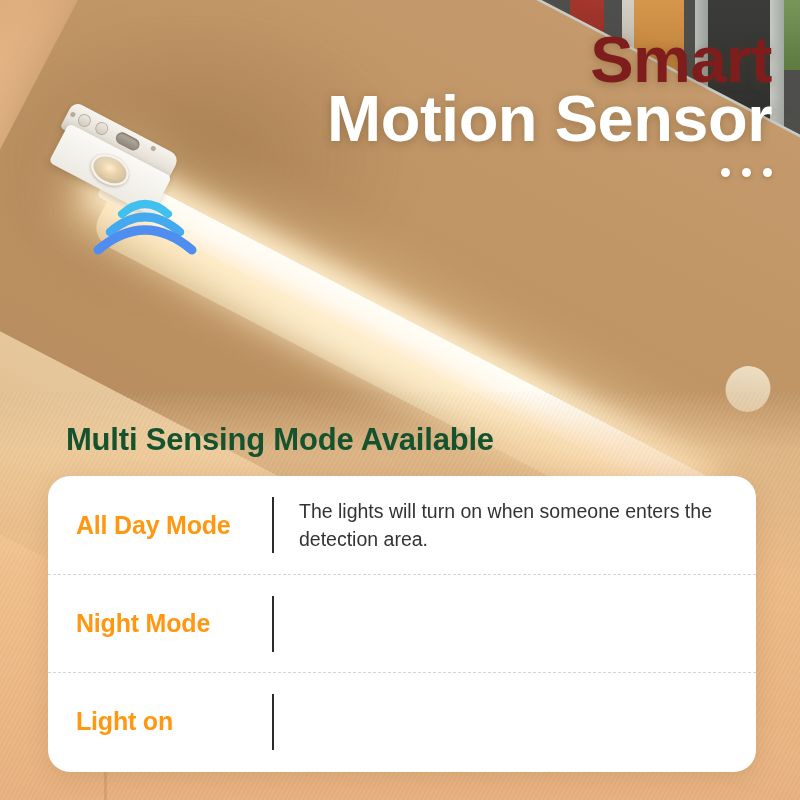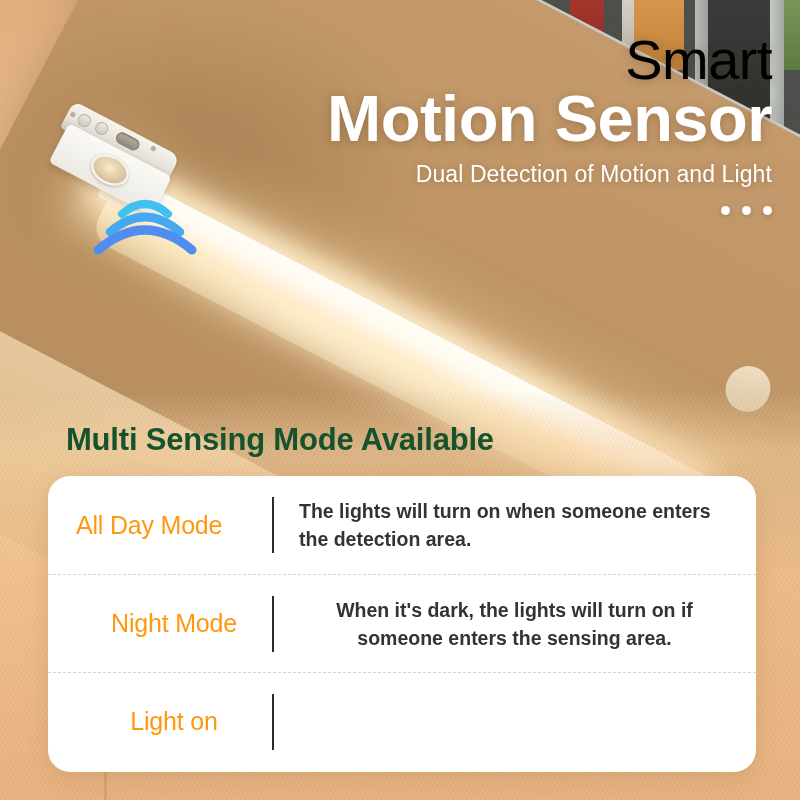--- a/index.html
+++ b/index.html
@@ -94,7 +94,7 @@
 
   
   .headline{position:absolute;right:28px;top:32px;text-align:right;z-index:6;}
-  .h-l1{font-size:56px;font-weight:normal;color:#000000;line-height:56px;letter-spacing:-.5px;
+  .h-l1{font-size:65px;font-weight:bold;color:#7f1d1d;line-height:56px;letter-spacing:-.5px;
         text-shadow:0 2px 10px rgba(90,60,25,.35);}
   .h-l2{font-size:65px;font-weight:bold;color:#fff;line-height:62px;letter-spacing:-.5px;
         text-shadow:0 2px 10px rgba(90,60,25,.35);}

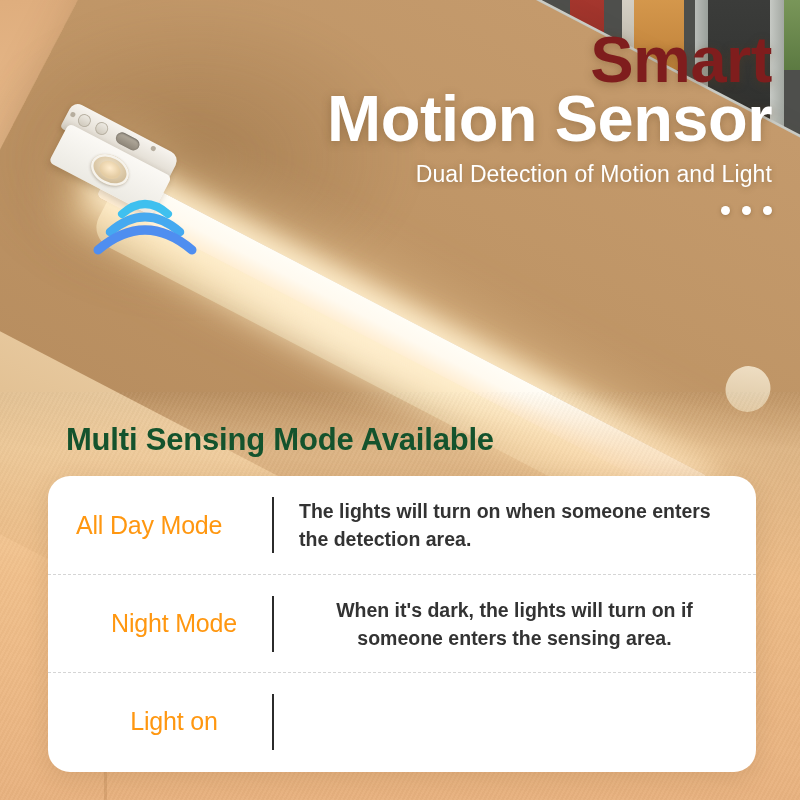--- a/index.html
+++ b/index.html
@@ -182,7 +182,6 @@
   <div class="headline">
     <div class="h-l1">Smart</div>
     <div class="h-l2">Motion Sensor</div>
-    <div class="h-sub">Dual Detection of Motion and Light</div>
     <div class="dots">
       <span class="dot"></span>
       <span class="dot"></span>

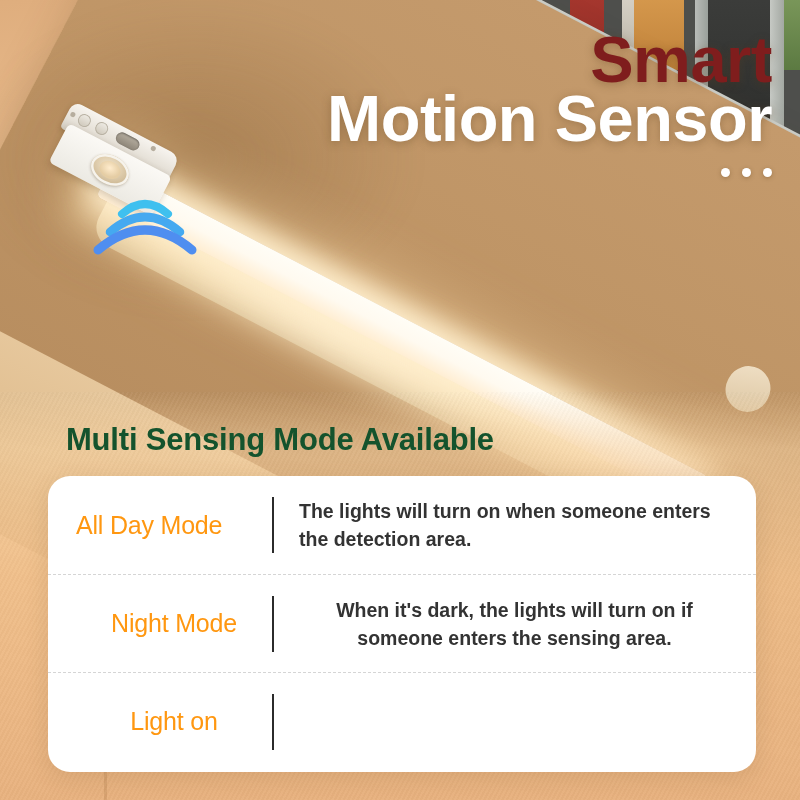--- a/index.html
+++ b/index.html
@@ -119,7 +119,7 @@
     border-radius:22px;box-shadow:0 6px 22px rgba(120,80,40,.16);z-index:5;overflow:hidden;}
   .row{position:relative;display:flex;align-items:center;height:98px;padding:0 26px 0 28px;box-sizing:border-box;}
   .row + .row{border-top:1.5px dashed #d5d5d5;text-align:center;}
-  .mode{width:196px;flex:0 0 196px;font-size:25px;font-weight:normal;color:#ff9710;letter-spacing:-.2px;}
+  .mode{width:196px;flex:0 0 196px;font-size:25px;font-weight:bold;color:#ff9710;letter-spacing:-.2px;}
   .vrule{width:2px;height:56px;background:#2b2b2b;flex:0 0 2px;margin-right:25px;}
   .desc{font-size:19.5px;line-height:28px;color:#333;font-weight:bold;}
 </style>

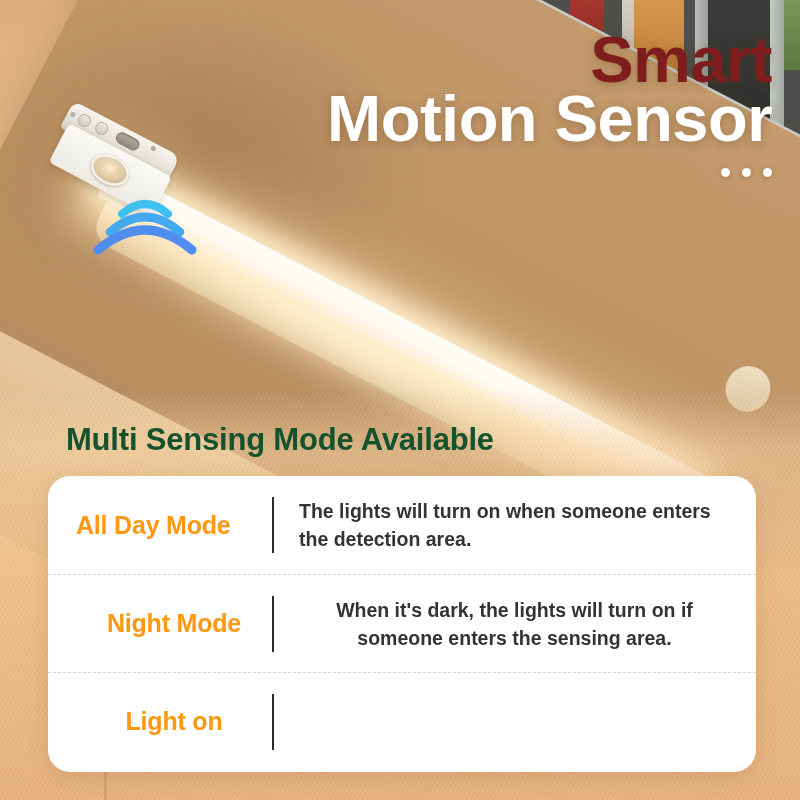--- a/index.html
+++ b/index.html
@@ -121,7 +121,7 @@
   .row + .row{border-top:1.5px dashed #d5d5d5;text-align:center;}
   .mode{width:196px;flex:0 0 196px;font-size:25px;font-weight:bold;color:#ff9710;letter-spacing:-.2px;}
   .vrule{width:2px;height:56px;background:#2b2b2b;flex:0 0 2px;margin-right:25px;}
-  .desc{font-size:19.5px;line-height:28px;color:#333;font-weight:bold;}
+  .desc{font-size:19.5px;line-height:28px;color:#333;}
 </style>
 </head>
 <body>

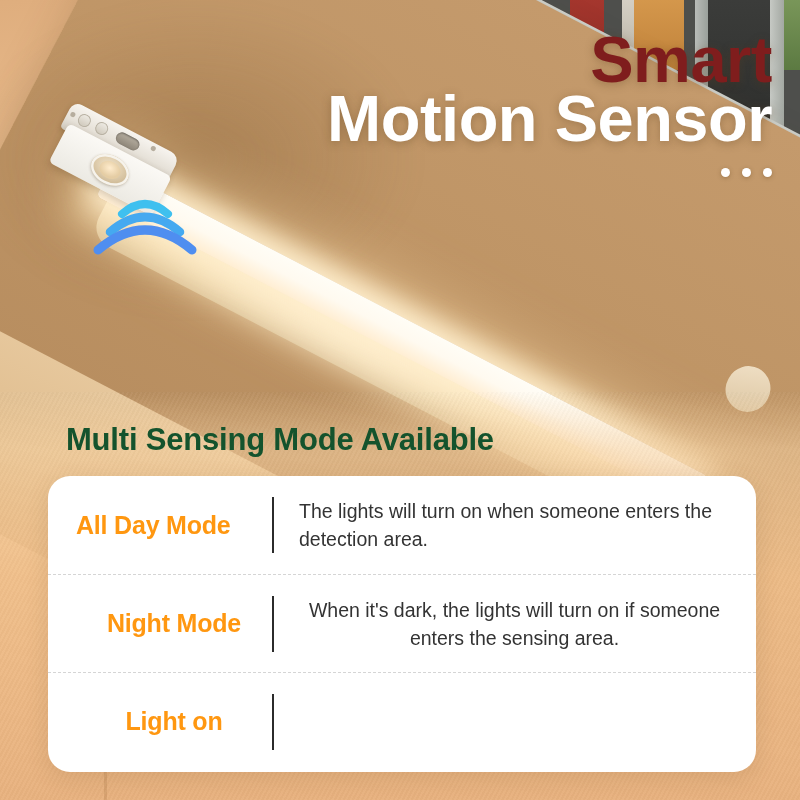--- a/index.html
+++ b/index.html
@@ -118,7 +118,7 @@
   .card{position:absolute;left:48px;top:476px;width:708px;height:296px;background:#fff;
     border-radius:22px;box-shadow:0 6px 22px rgba(120,80,40,.16);z-index:5;overflow:hidden;}
   .row{position:relative;display:flex;align-items:center;height:98px;padding:0 26px 0 28px;box-sizing:border-box;}
-  .row + .row{border-top:1.5px dashed #d5d5d5;text-align:center;}
+  .row + .row{border-top:1.5px dashed #d5d5d5;}
   .mode{width:196px;flex:0 0 196px;font-size:25px;font-weight:bold;color:#ff9710;letter-spacing:-.2px;}
   .vrule{width:2px;height:56px;background:#2b2b2b;flex:0 0 2px;margin-right:25px;}
   .desc{font-size:19.5px;line-height:28px;color:#333;}

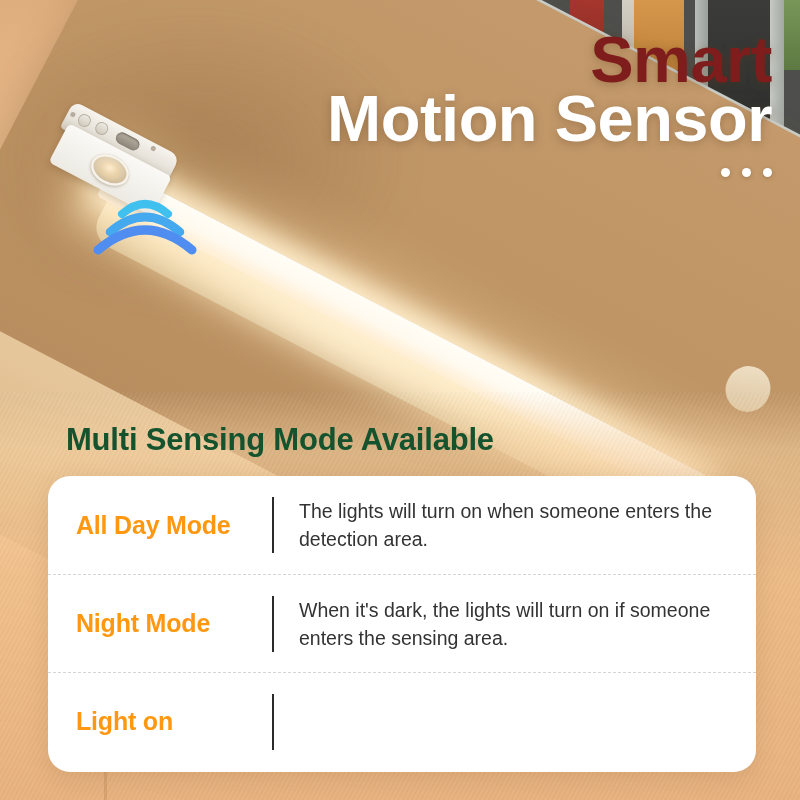--- a/index.html
+++ b/index.html
@@ -202,7 +202,6 @@
     <div class="row">
       <div class="mode">Night Mode</div>
       <div class="vrule"></div>
-      <div class="desc">When it's dark, the lights will turn on if someone enters the sensing area.</div>
     </div>
 
     <div class="row">

